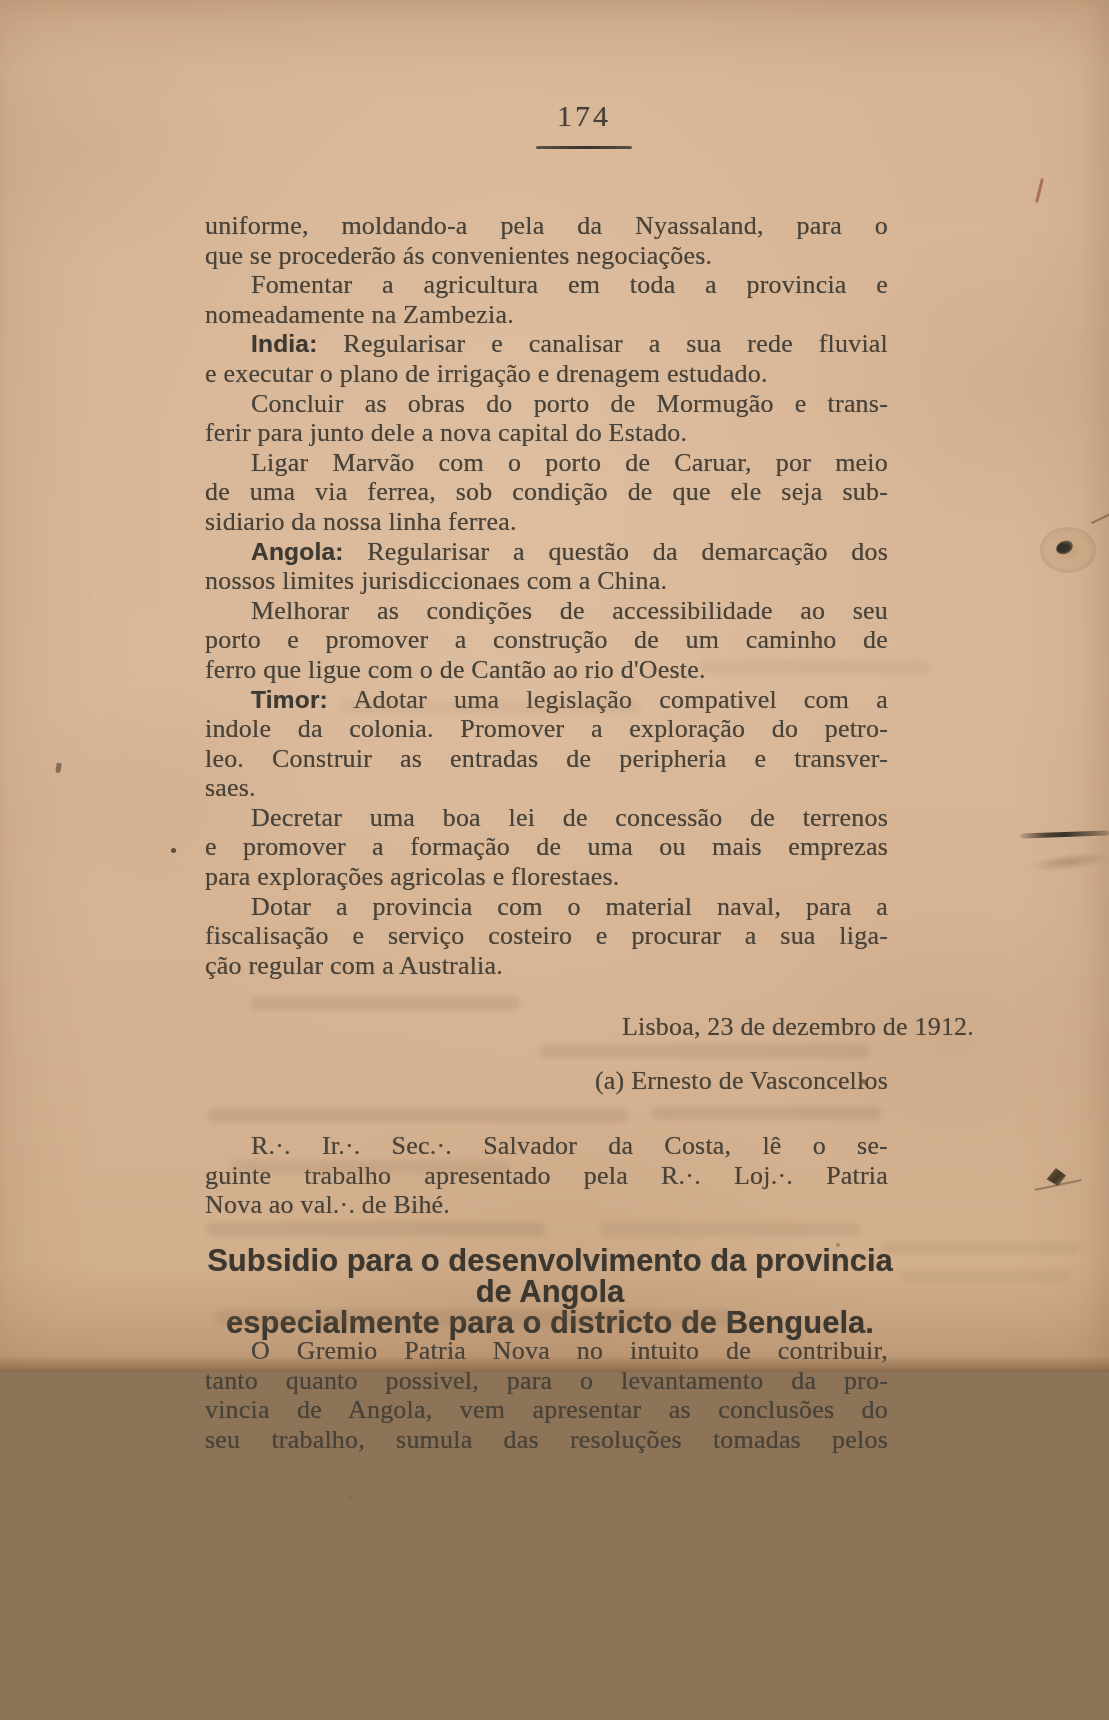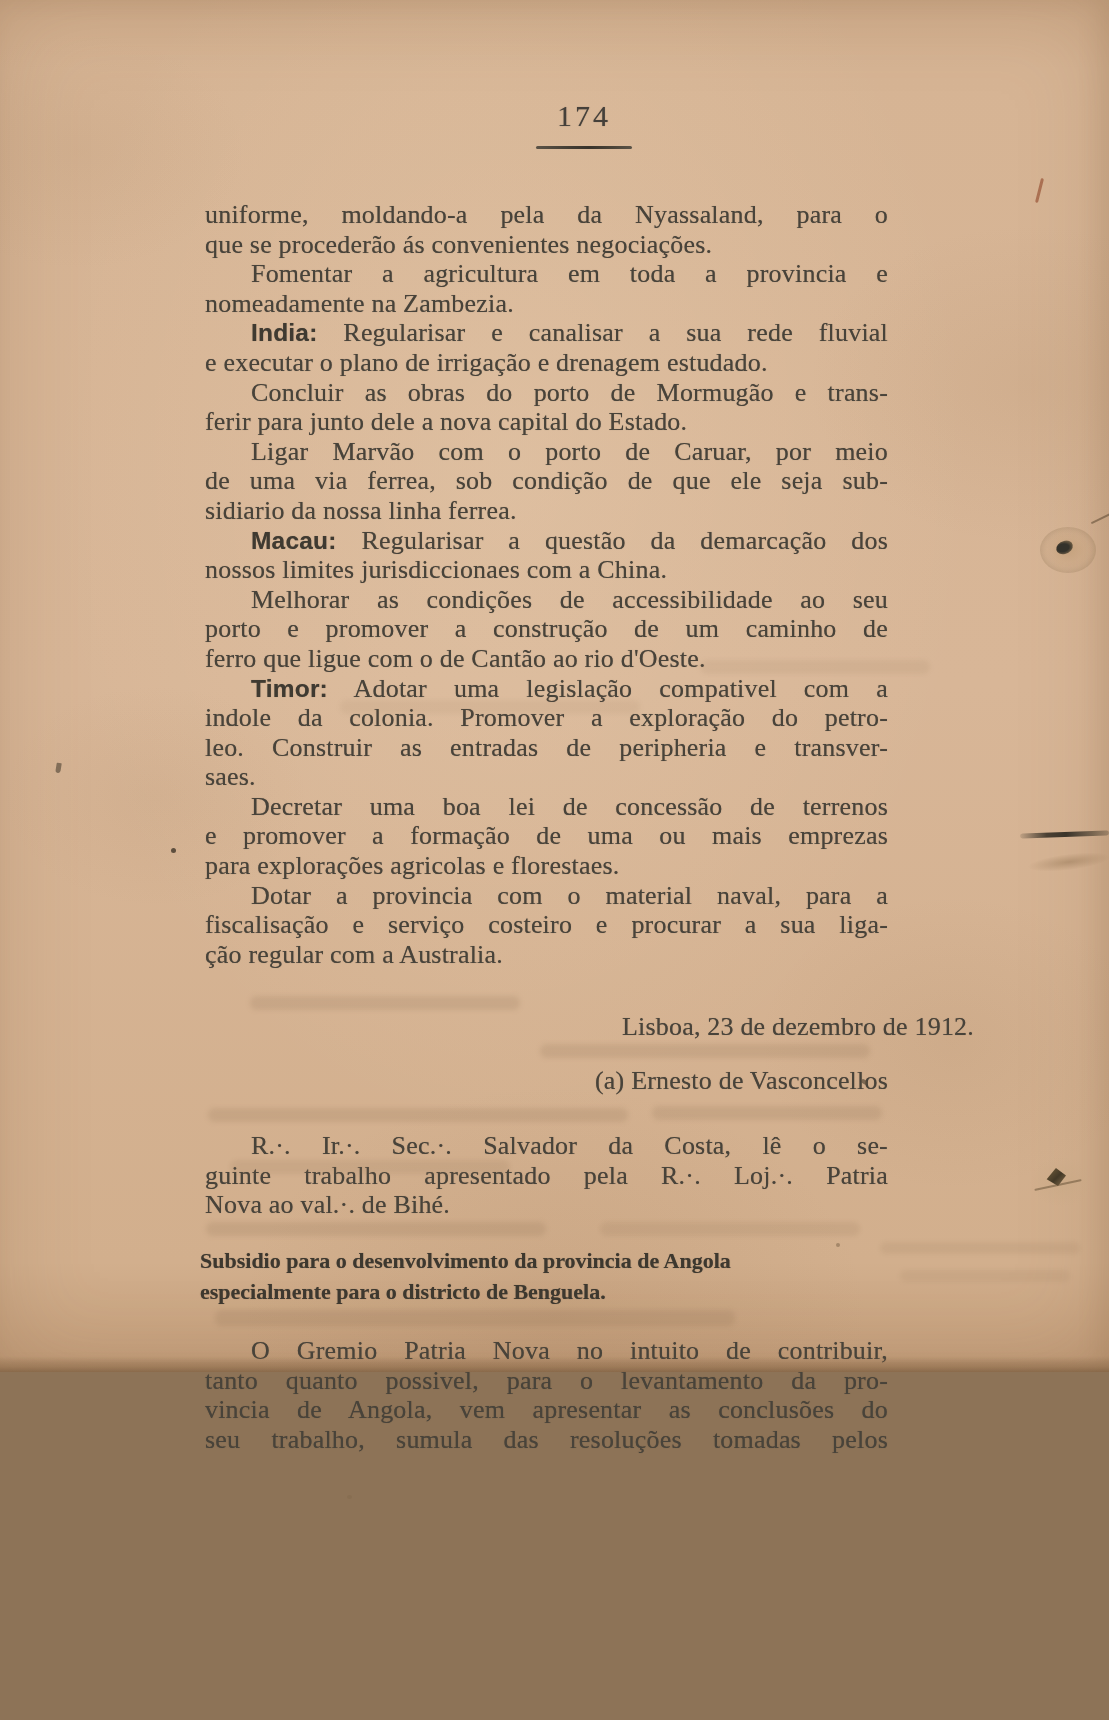--- a/index.html
+++ b/index.html
@@ -47,7 +47,7 @@
     letter-spacing:.2px;
     text-shadow:0 0 .7px rgba(62,55,45,.55);
   }
-  #main-text{top:200px;}
+  #main-text{top:211px;}
   #lodge-text{top:1131px;}
   #closing-text{top:1336px;}
   .line{text-align:justify;}

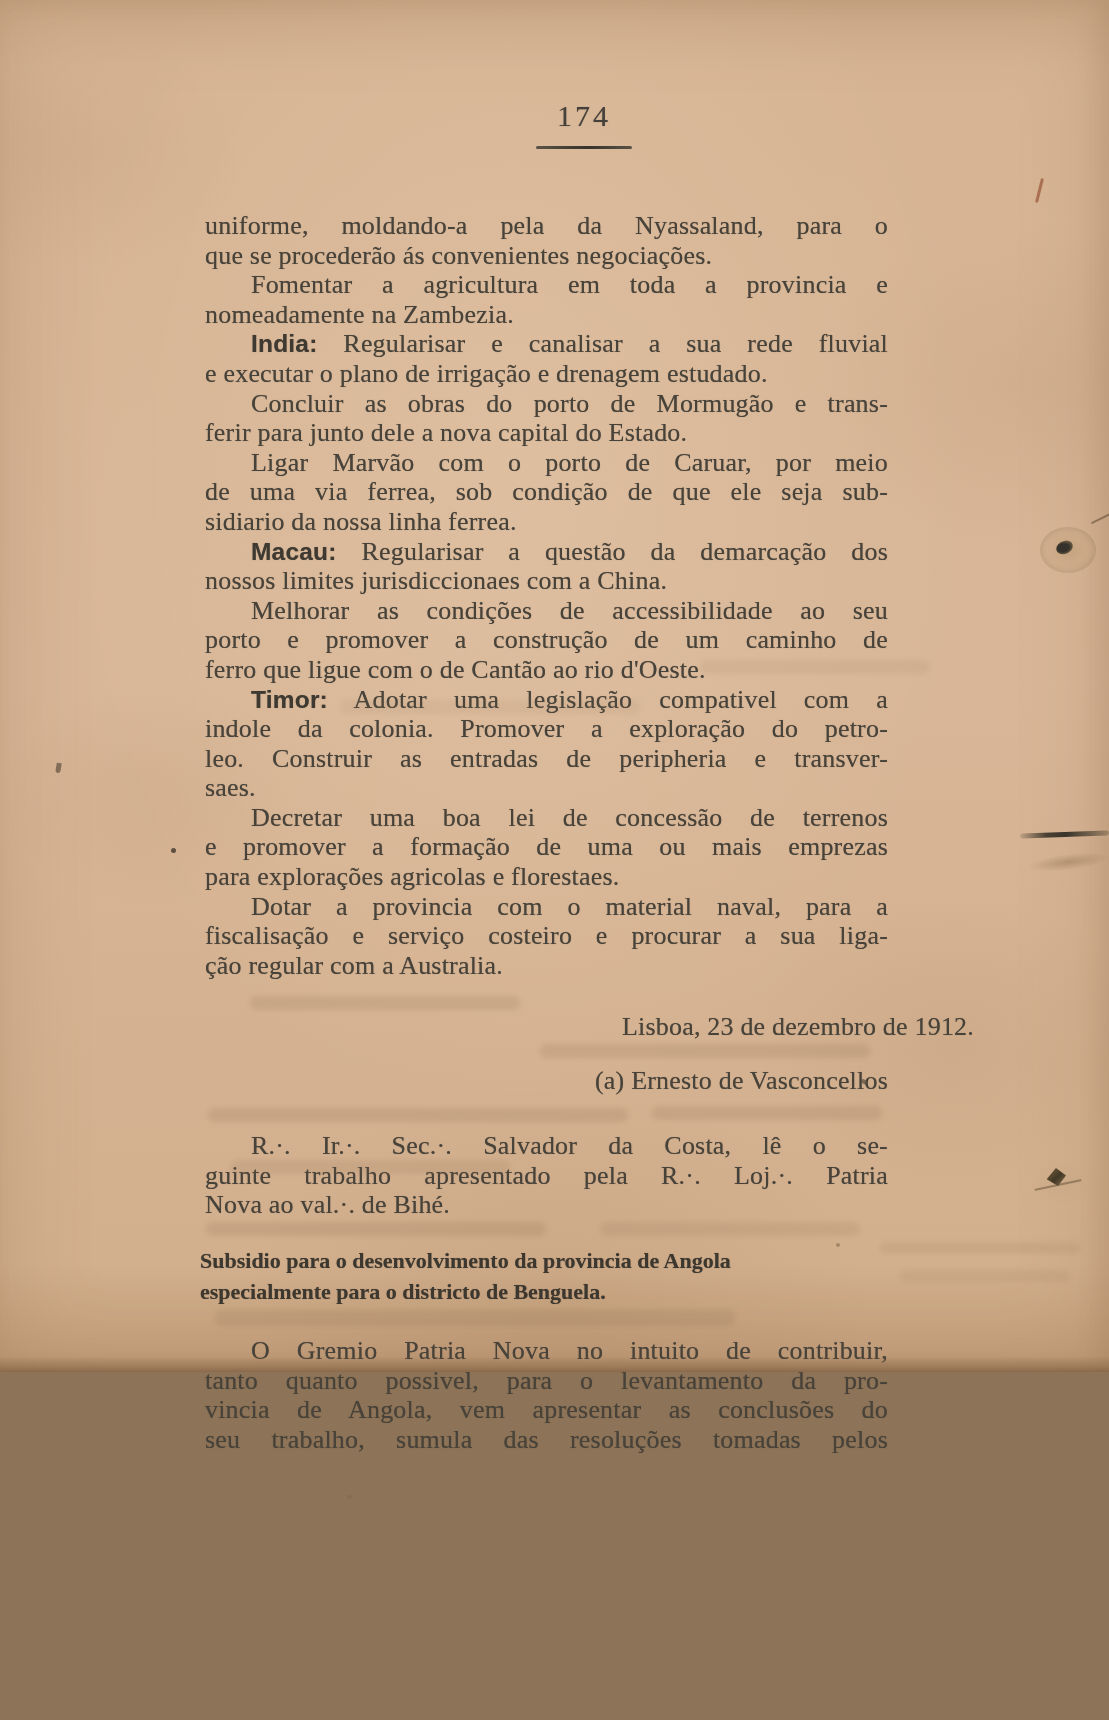--- a/index.html
+++ b/index.html
@@ -120,7 +120,7 @@
       <div class="line ind jf"><span>Ligar Marvão com o porto de Caruar, por meio</span></div>
       <div class="line jf"><span>de uma via ferrea, sob condição de que ele seja sub-</span></div>
       <div class="line"><span>sidiario da nossa linha ferrea.</span></div>
-      <div class="line ind jf"><span class="bl">Macau:</span><span> Regularisar a questão da demarcação dos</span></div>
+      <div class="line ind jf"><span class="bl">Angola:</span><span> Regularisar a questão da demarcação dos</span></div>
       <div class="line"><span>nossos limites jurisdiccionaes com a China.</span></div>
       <div class="line ind jf"><span>Melhorar as condições de accessibilidade ao seu</span></div>
       <div class="line jf"><span>porto e promover a construção de um caminho de</span></div>

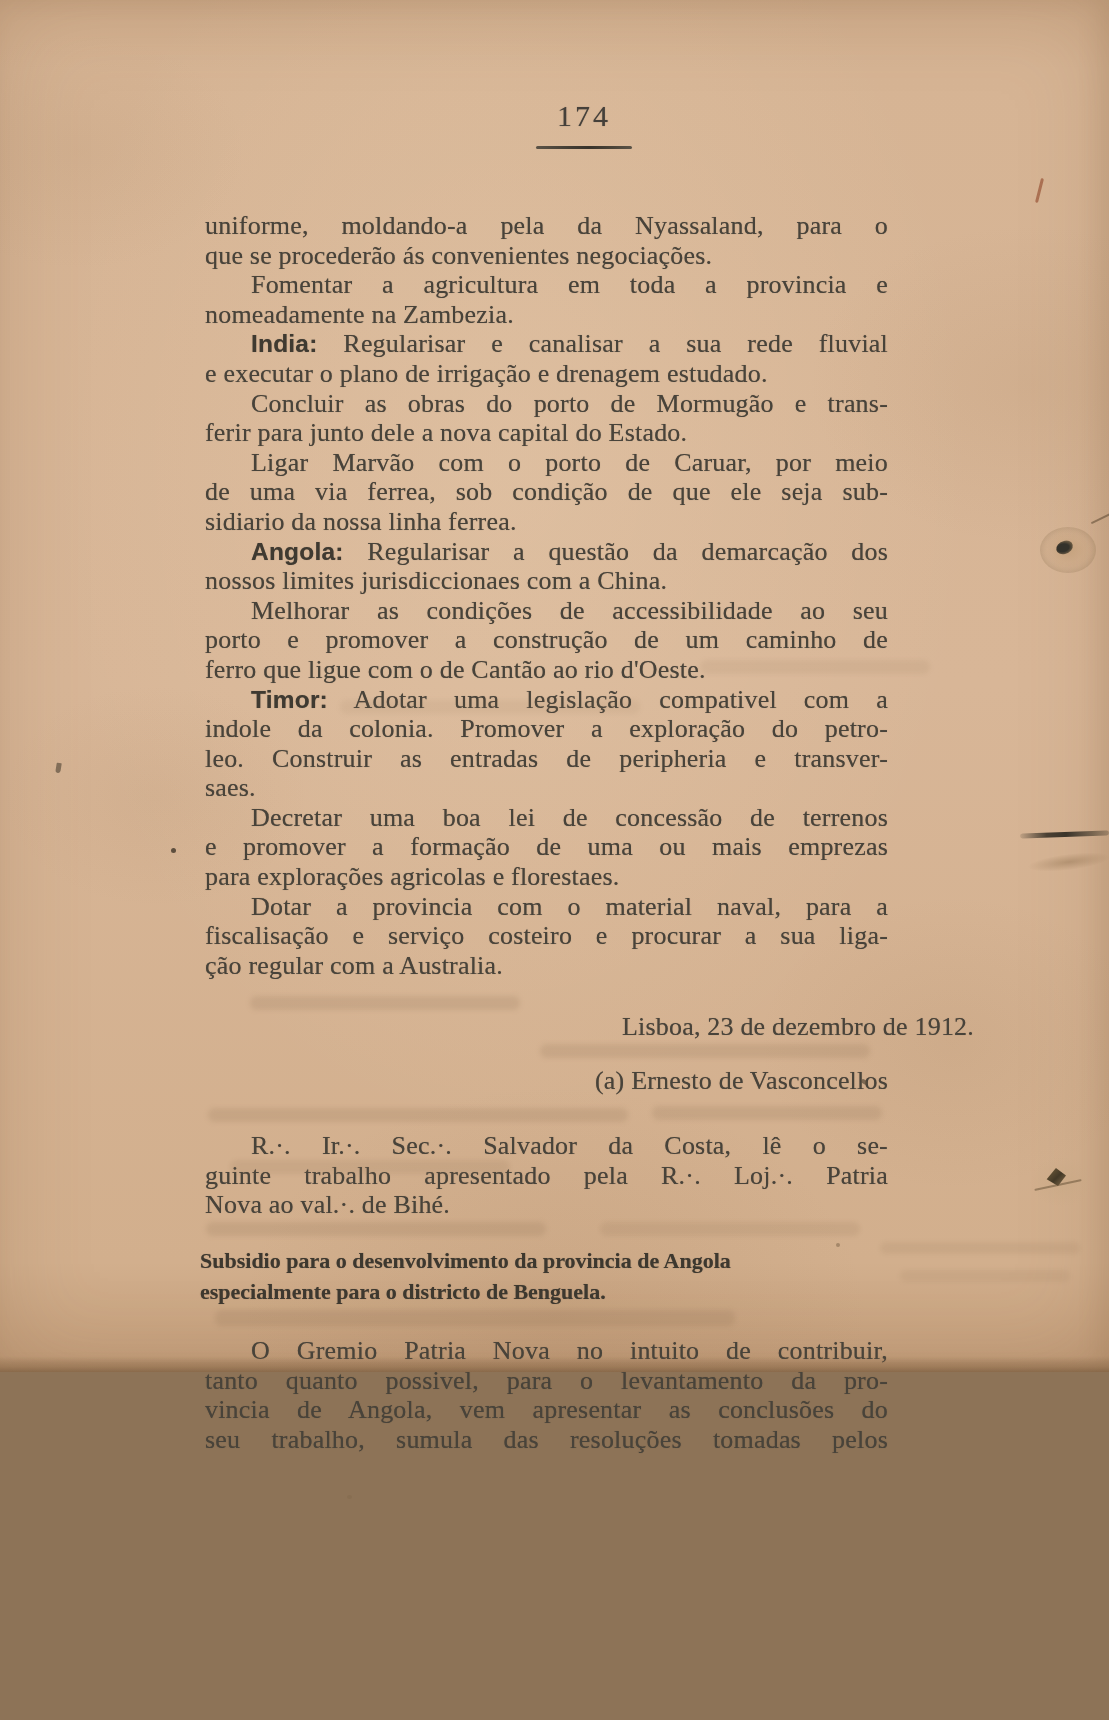--- a/index.html
+++ b/index.html
@@ -60,9 +60,9 @@
   .signature{top:1066px;text-align:right;padding-right:42px;}
 
   .heading{
-    position:absolute;top:1245px;left:200px;width:700px;
-    font-family:Liberation Serif, serif;font-weight:700;
-    font-size:22px;line-height:31px;color:#3d382f;
+    position:absolute;top:1245px;left:200px;width:700px;text-align:center;
+    font-family:Liberation Sans, sans-serif;font-weight:700;
+    font-size:31px;line-height:31px;color:#3d382f;
     text-shadow:0 0 .8px rgba(55,50,42,.5);
   }
 

